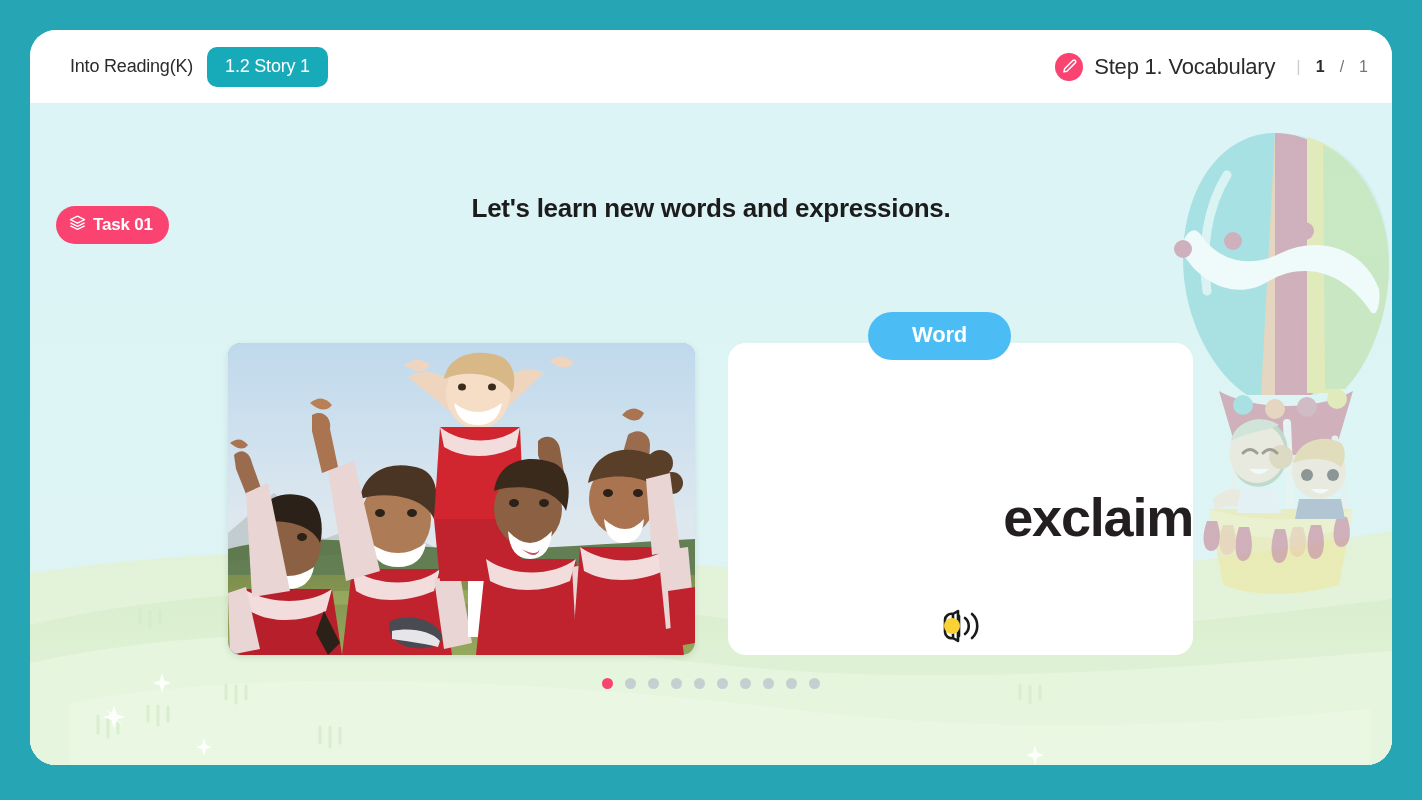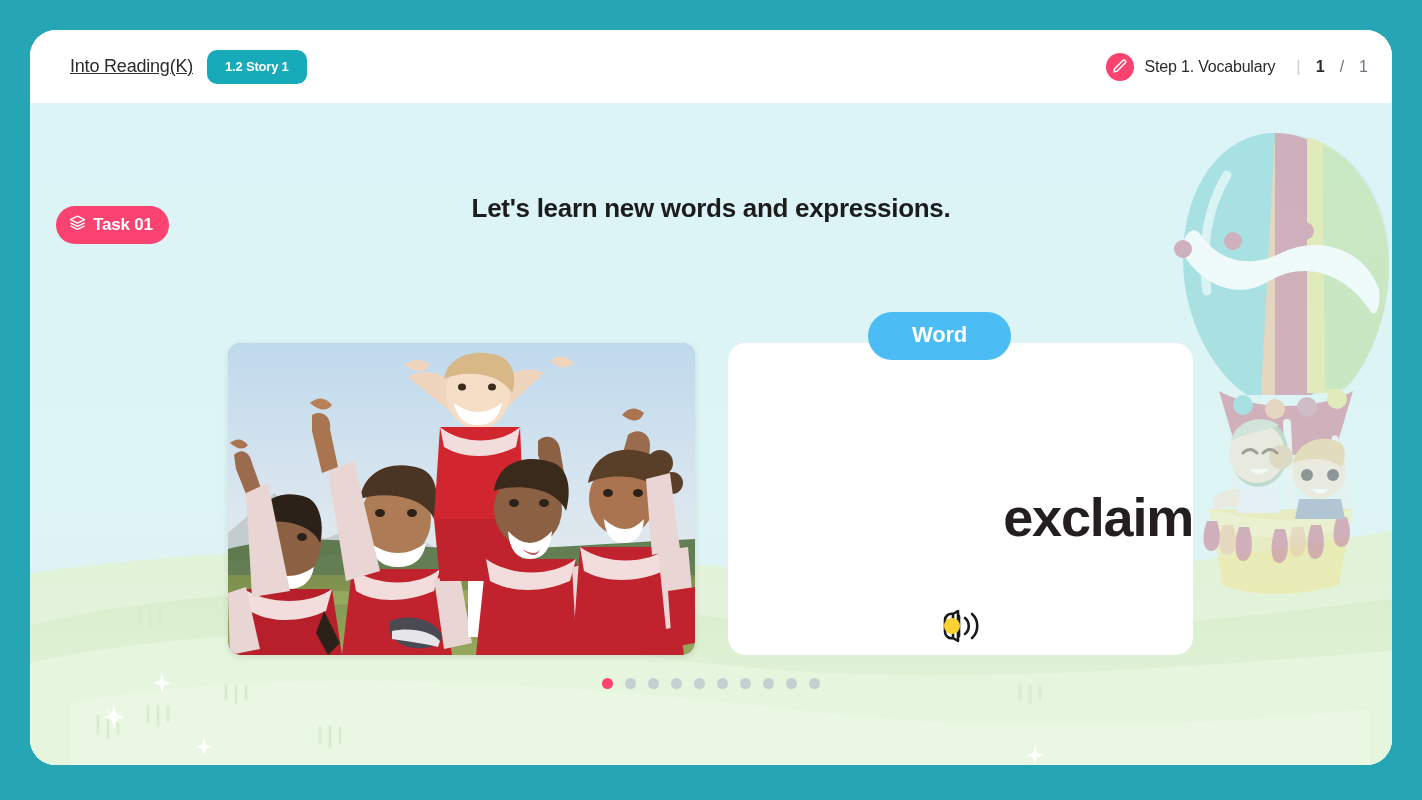--- a/index.html
+++ b/index.html
@@ -29,7 +29,7 @@
     padding: 0 24px 0 40px;
   }
   #course-name {
-    font-size: 18px; color: #2B2B2B; letter-spacing: -0.2px; text-decoration: underline;
+    font-size: 18px; color: #2B2B2B; letter-spacing: -0.2px;
   }
   #story-chip {
     margin-left: 14px;

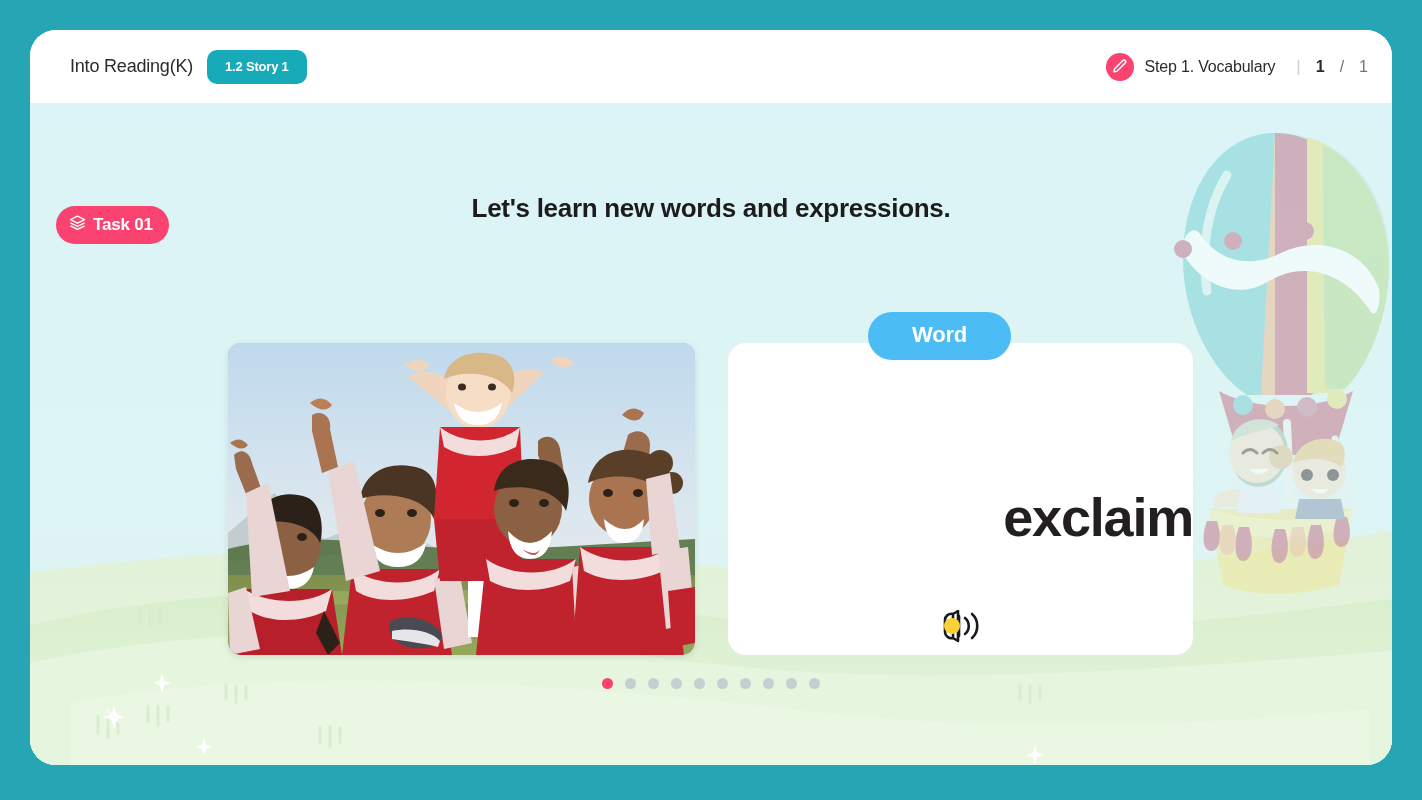--- a/index.html
+++ b/index.html
@@ -35,7 +35,7 @@
     margin-left: 14px;
     background: #17AAB9;
     color: #ffffff;
-    font-size: 13px; font-weight: bold;
+    font-size: 18px; font-weight: normal;
     padding: 9px 18px 10px;
     border-radius: 10px;
     letter-spacing: -0.2px;

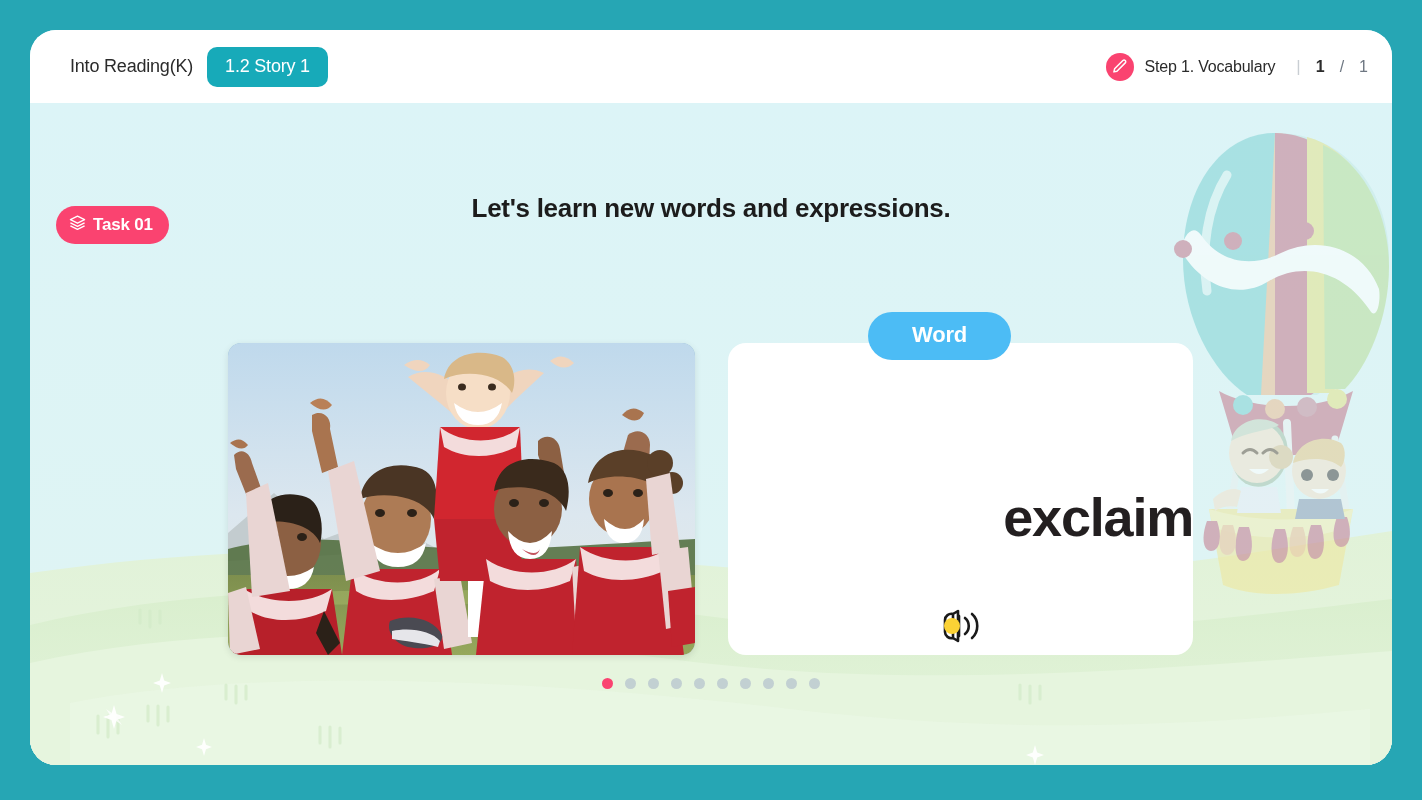--- a/index.html
+++ b/index.html
@@ -51,7 +51,7 @@
     display: flex; align-items: center; justify-content: center;
     flex: 0 0 auto;
   }
-  #step-label { font-size: 16px; color: #2B2B2B; letter-spacing: -0.2px; }
+  #step-label { font-size: 22px; color: #2B2B2B; letter-spacing: -0.2px; }
   #step-sep {
     color: #C9CED3; font-size: 17px;
     margin: 0 4px 0 10px;

